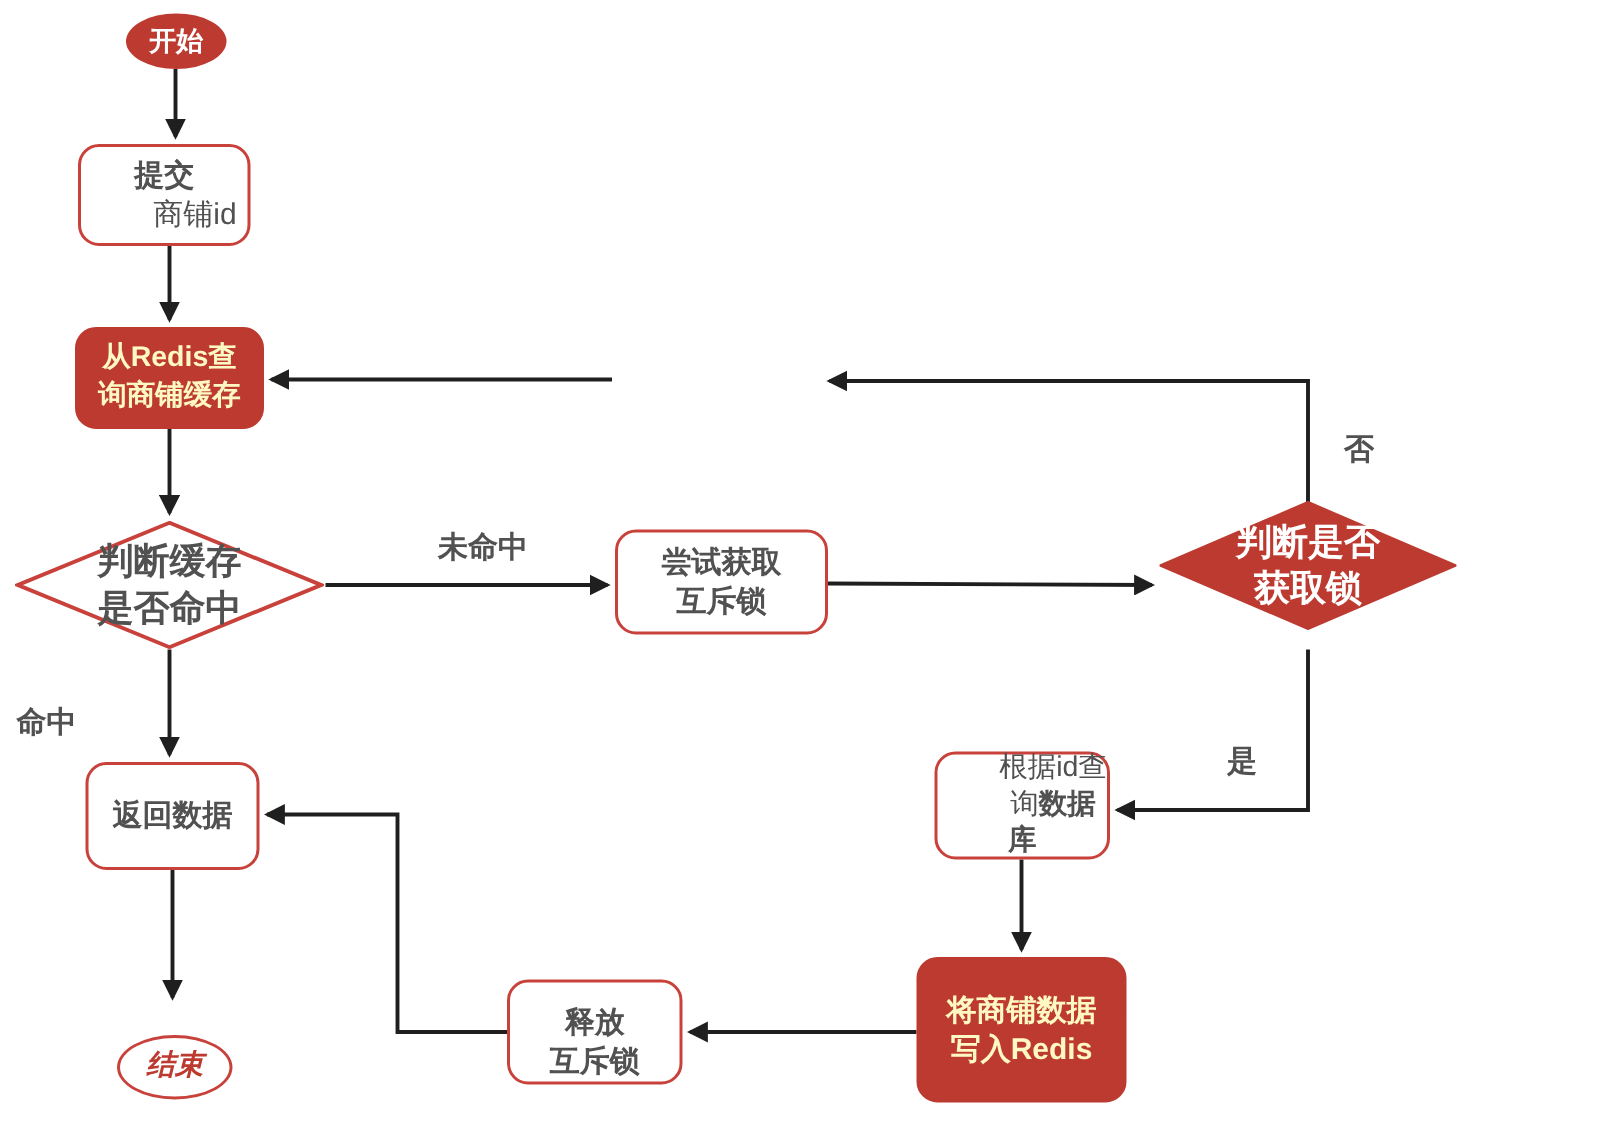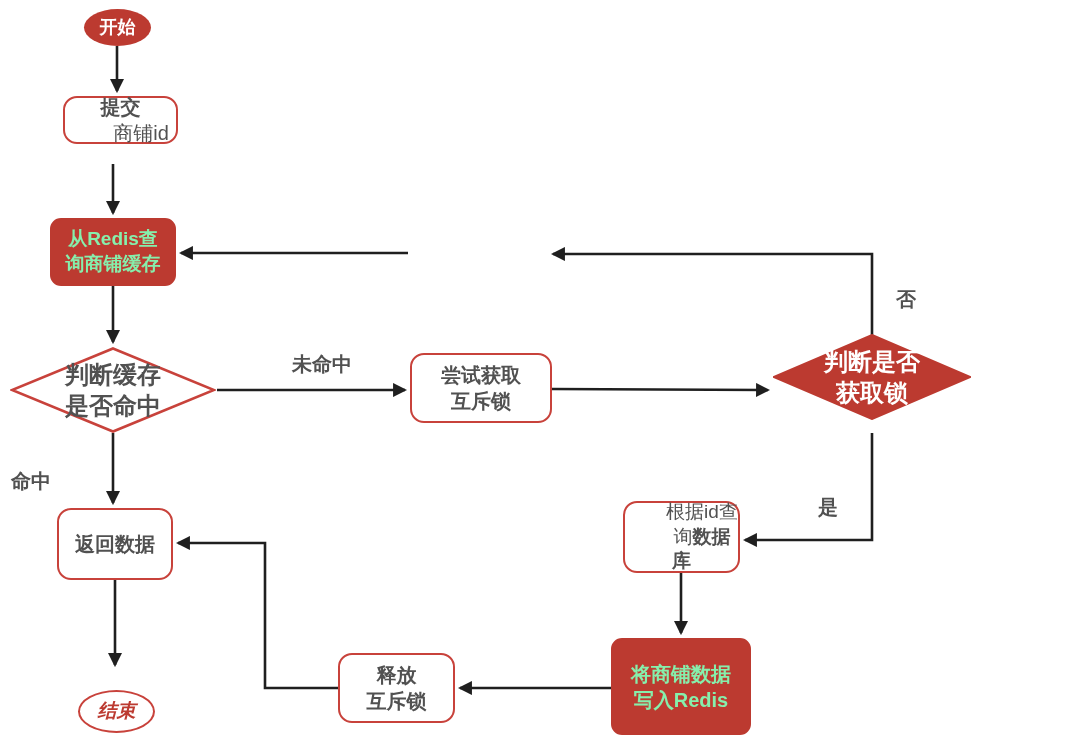--- a/index.html
+++ b/index.html
@@ -141,7 +141,7 @@
     <span>开始</span>
   </div>
 
-  <div class="node rect" style="left:63px; top:96px; width:115px; height:48px;">
+  <div class="node rect" style="left:52px; top:96px; width:115px; height:68px;">
     <span>提交</span>
     <span class="w400">商铺id</span>
   </div>

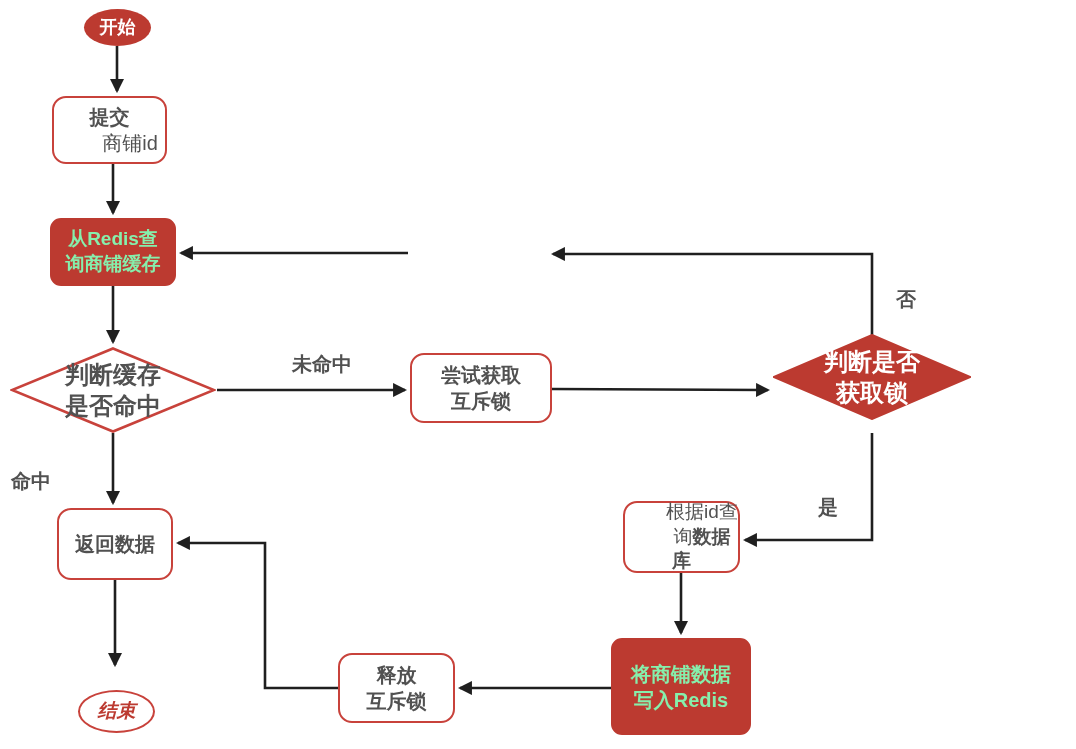--- a/index.html
+++ b/index.html
@@ -54,8 +54,7 @@
   .rect.filled {
     background: var(--red-fill);
     border-color: var(--red-fill);
-    color: #86efac;
-    border-radius: 11px;
+    color: #fef9c3;
   }
   .ellipse { border-radius: 50%; }
   .ellipse.filled {

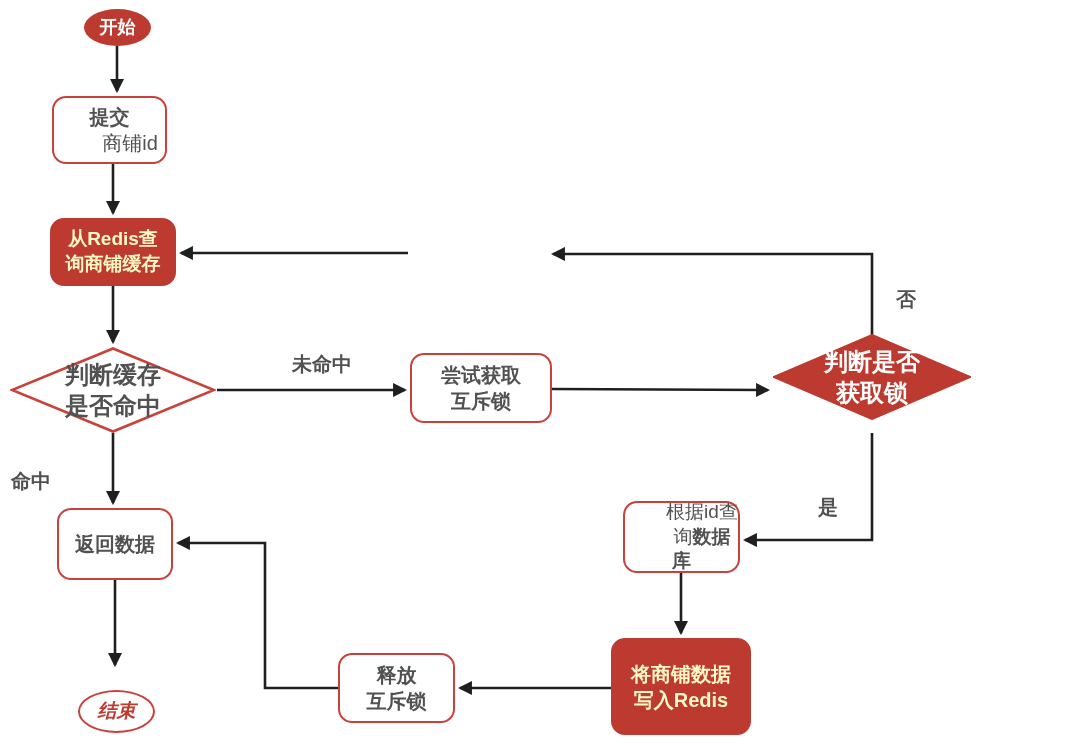--- a/index.html
+++ b/index.html
@@ -186,7 +186,7 @@
     <span><span class="w400">询</span><span>数据库</span></span>
   </div>
 
-  <div class="node rect" style="left:338px; top:653px; width:117px; height:70px;">
+  <div class="node rect" style="left:338px; top:653px; width:117px; height:70px;justify-content:flex-end;">
     <span>释放</span>
     <span>互斥锁</span>
   </div>

